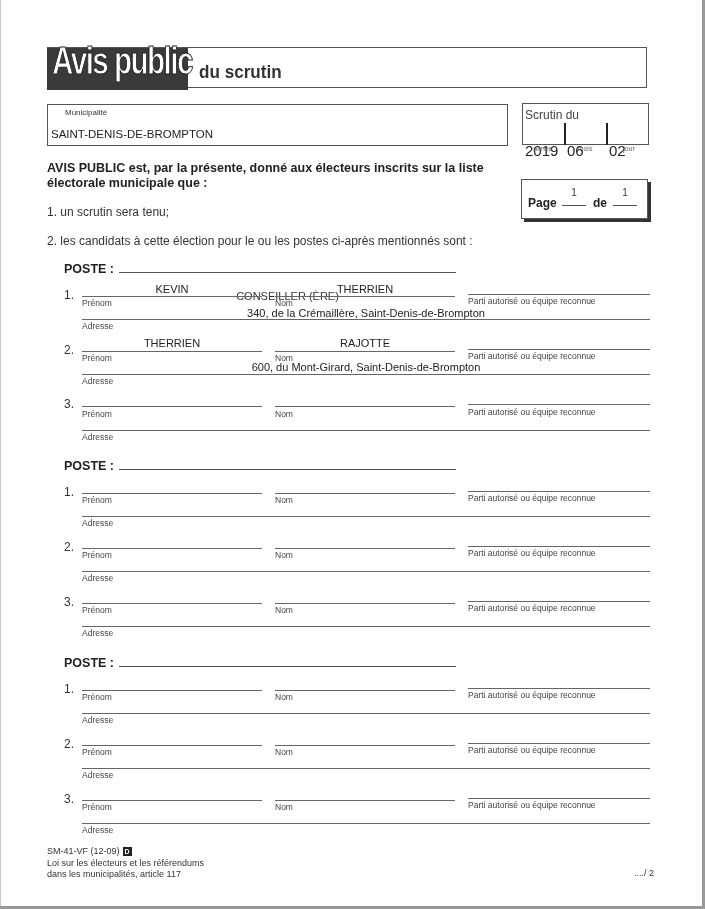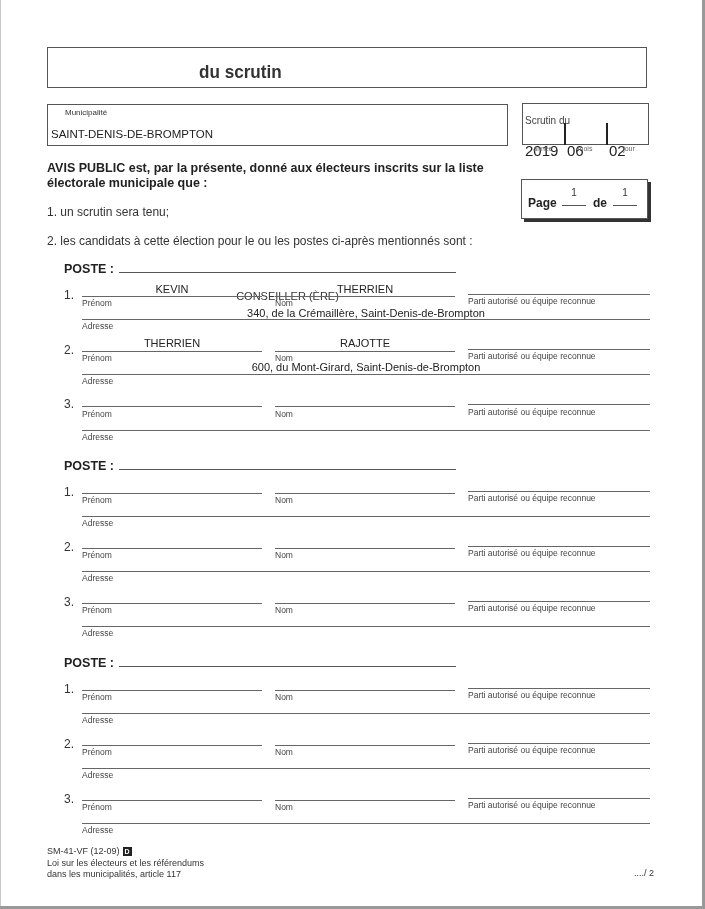--- a/index.html
+++ b/index.html
@@ -96,6 +96,9 @@
 <div class="page-edge-bottom"></div>
 
 <div class="title-box">
+  <div class="title-brand">
+    <span class="title-brand-text">Avis public</span>
+  </div>
   <span class="title-sub">du scrutin</span>
 </div>
 

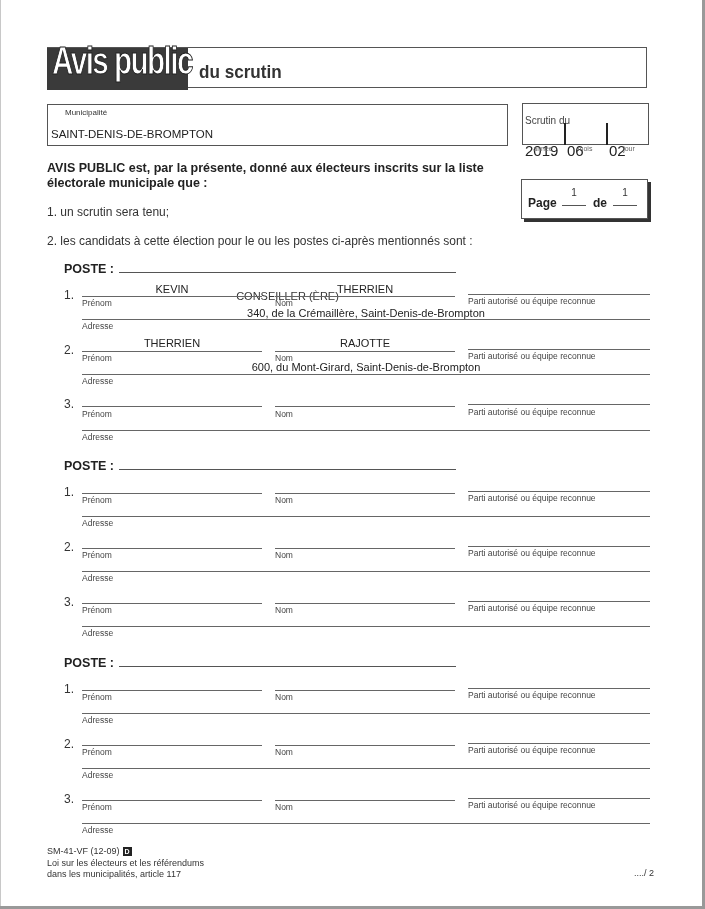--- a/index.html
+++ b/index.html
@@ -48,7 +48,7 @@
     position: absolute; left: 522px; top: 103px; width: 127px; height: 42px;
     border: 1px solid #555; box-sizing: border-box;
   }
-  .scrutin-label { position: absolute; left: 2px; top: 11px; font-size: 10px; color: #444; text-align: center; }
+  .scrutin-label { position: absolute; left: 2px; top: 4px; font-size: 12px; color: #444; text-align: center; }
   .scrutin-div { position: absolute; top: 19px; width: 2px; height: 22px; background: #222; }
   .scrutin-val { position: absolute; top: 38px; font-size: 15px; color: #222; text-align: left; }
   .scrutin-sub { position: absolute; top: 145px; font-size: 7px; color: #666; text-align: center; }

